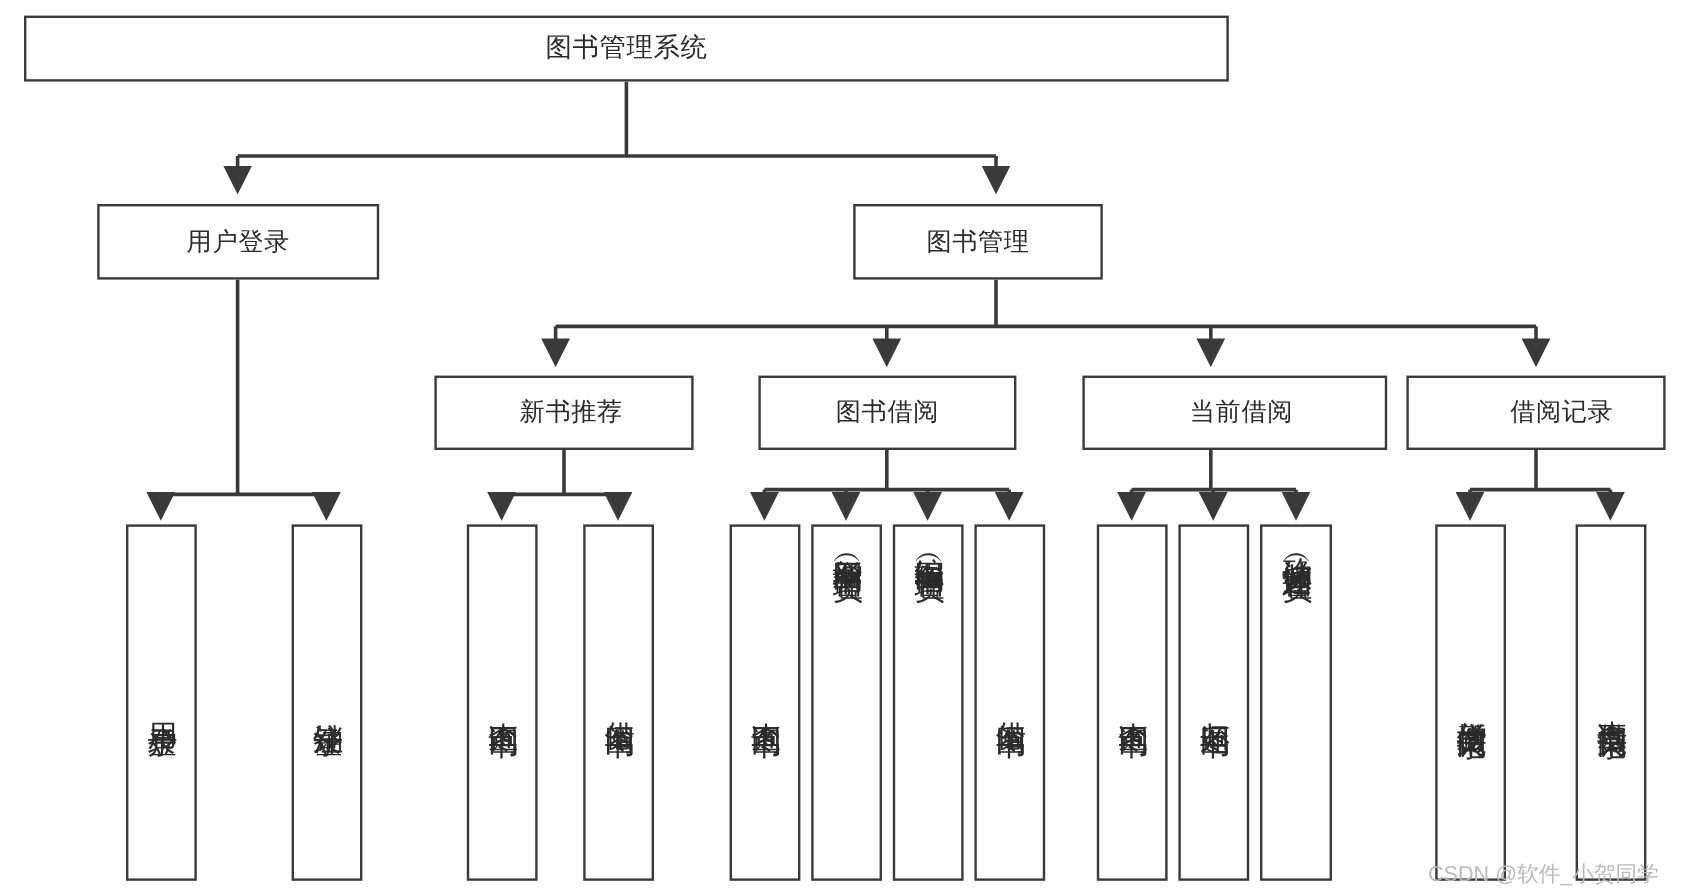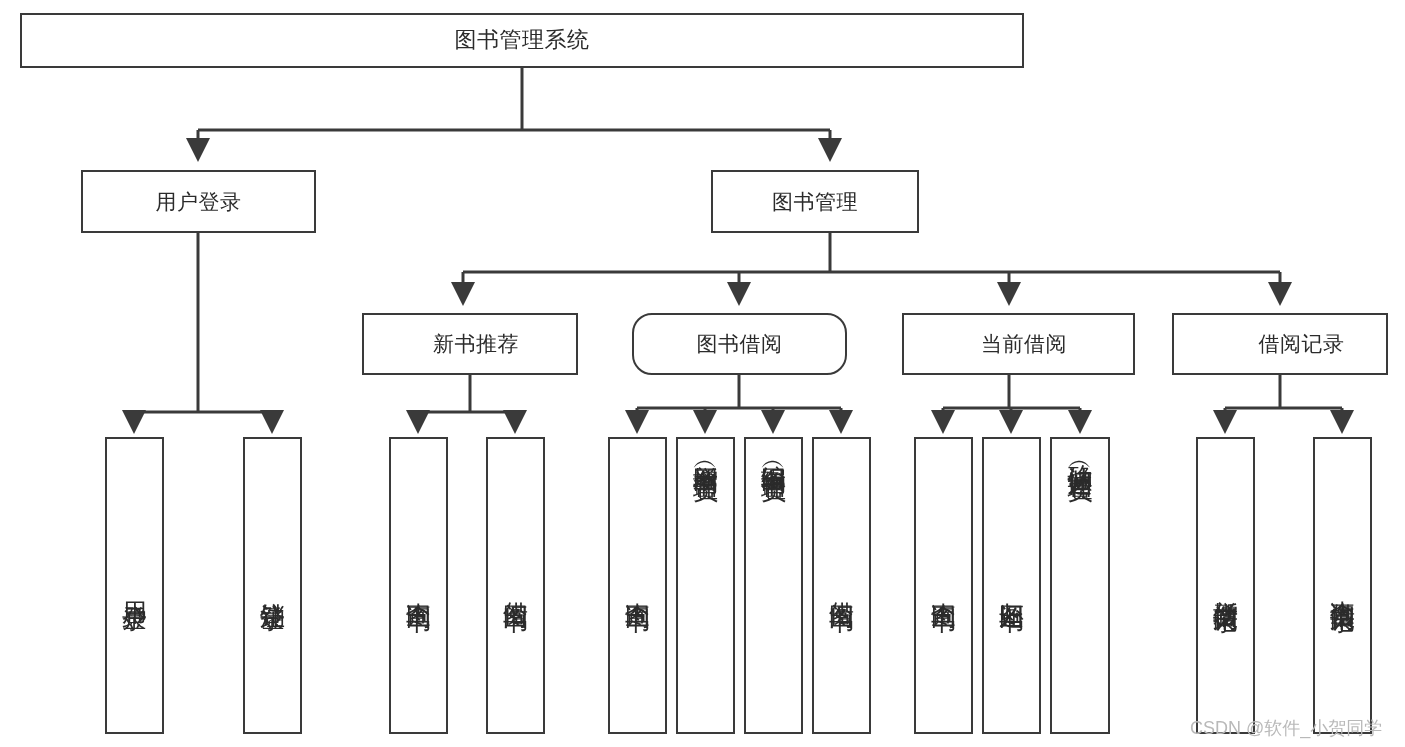--- a/index.html
+++ b/index.html
@@ -146,7 +146,7 @@
   <div class="node horiz" style="left:362px; top:313px; width:216px; height:62px;padding-left:12px;">
     <span class="lbl">新书推荐</span>
   </div>
-  <div class="node horiz" style="left:632px; top:313px; width:215px; height:62px;border-radius:20px;">
+  <div class="node horiz" style="left:632px; top:313px; width:215px; height:62px;">
     <span class="lbl">图书借阅</span>
   </div>
   <div class="node horiz" style="left:902px; top:313px; width:233px; height:62px;padding-left:11px;">

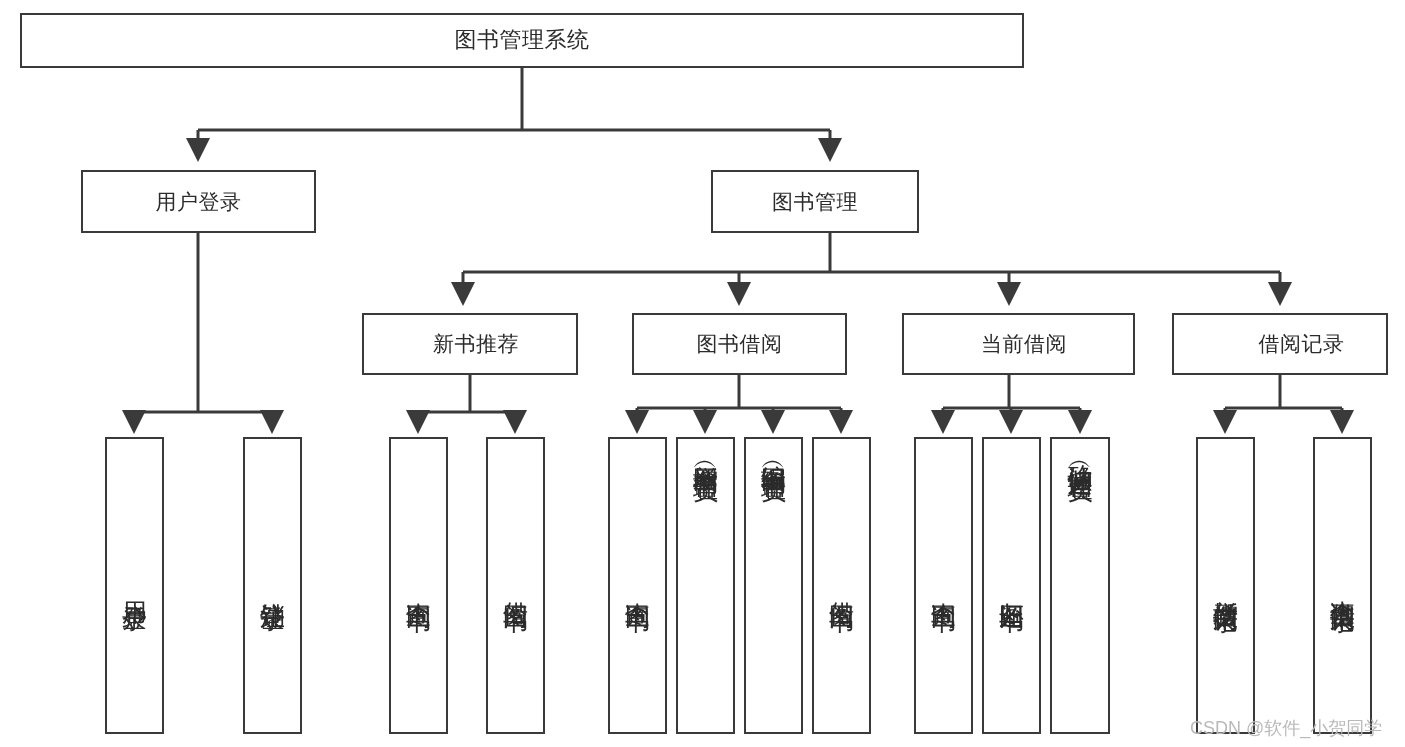--- a/index.html
+++ b/index.html
@@ -149,7 +149,7 @@
   <div class="node horiz" style="left:632px; top:313px; width:215px; height:62px;">
     <span class="lbl">图书借阅</span>
   </div>
-  <div class="node horiz" style="left:902px; top:313px; width:233px; height:62px;padding-left:11px;">
+  <div class="node horiz" style="left:902px; top:313px; width:254px; height:62px;padding-left:11px;">
     <span class="lbl">当前借阅</span>
   </div>
   <div class="node horiz" style="left:1172px; top:313px; width:216px; height:62px;padding-left:43px;">

